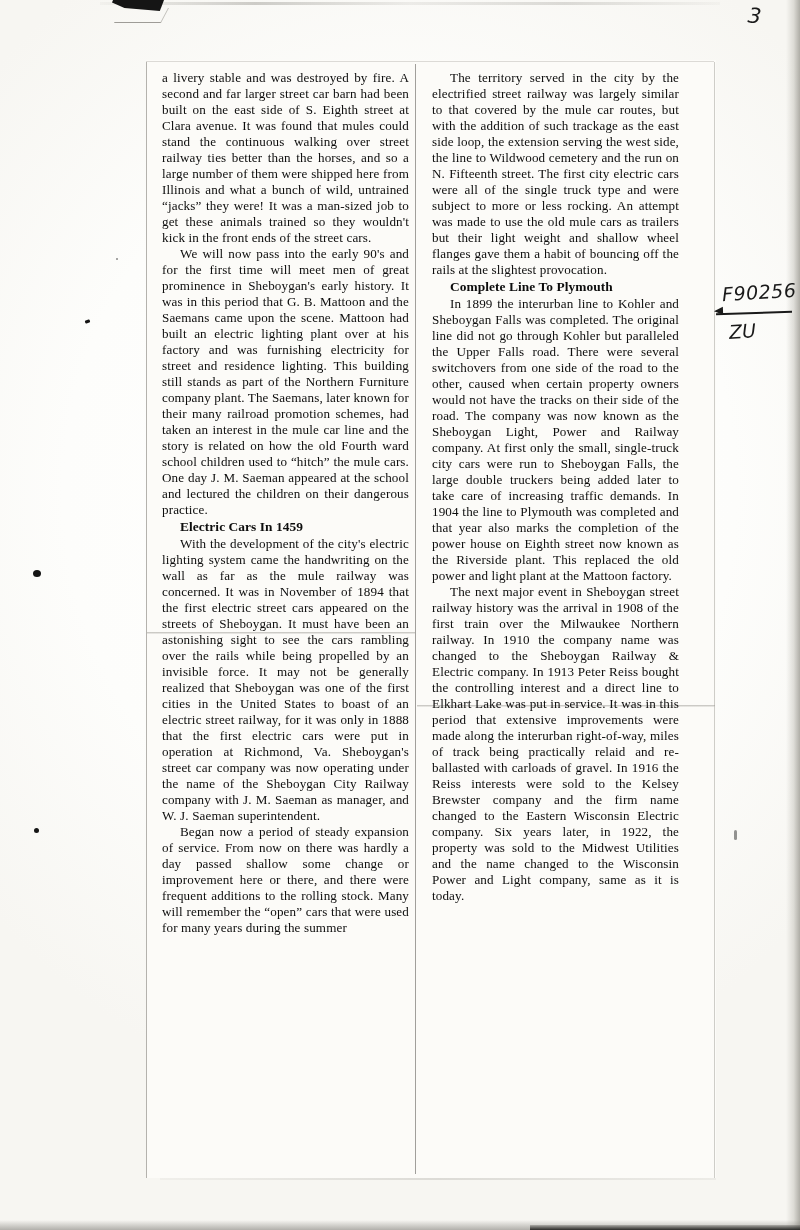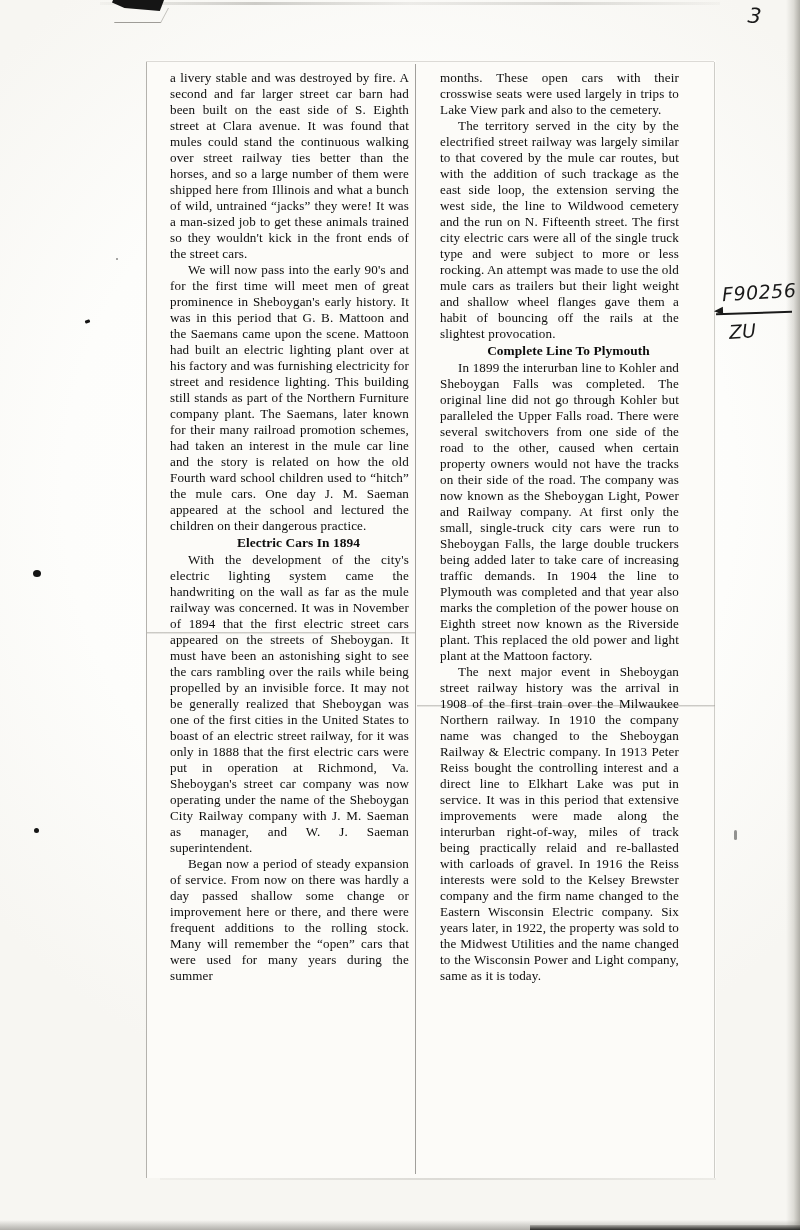--- a/index.html
+++ b/index.html
@@ -124,7 +124,7 @@
   .column-right { left: 424px; }
 
   .column p {
-    margin: 0 0 0 16px;
+    margin: 0 0 0 8px;
     text-indent: 18px;
   }
   .column p.no-indent { text-indent: 0; }

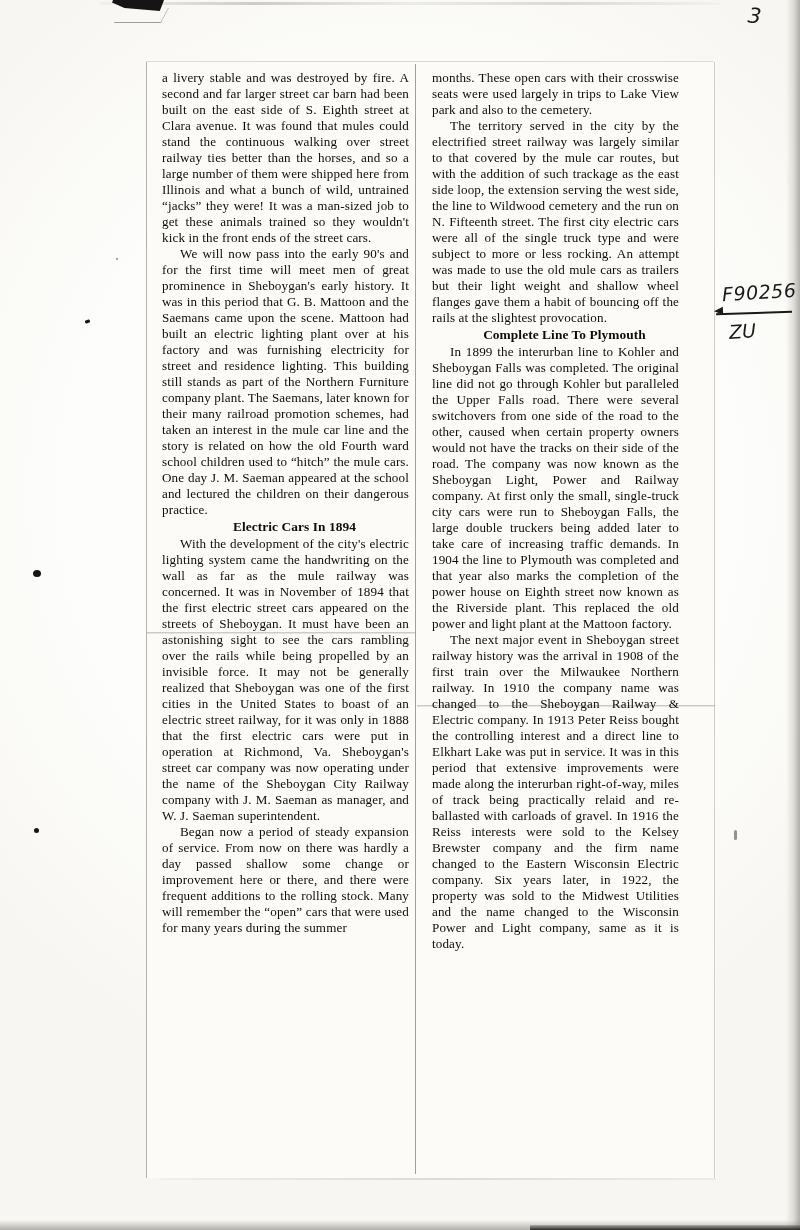--- a/index.html
+++ b/index.html
@@ -277,7 +277,6 @@
   </div>
 
   <div class="column column-right">
-    <p class="no-indent">months. These open cars with their crosswise seats were used largely in trips to Lake View park and also to the cemetery.</p>
     <p>The territory served in the city by the electrified street railway was largely similar to that covered by the mule car routes, but with the addition of such trackage as the east side loop, the extension serving the west side, the line to Wildwood cemetery and the run on N. Fifteenth street. The first city electric cars were all of the single truck type and were subject to more or less rocking. An attempt was made to use the old mule cars as trailers but their light weight and shallow wheel flanges gave them a habit of bouncing off the rails at the slightest provocation.</p>
     <p class="subhead">Complete Line To Plymouth</p>
     <p>In 1899 the interurban line to Kohler and Sheboygan Falls was completed. The original line did not go through Kohler but paralleled the Upper Falls road. There were several switchovers from one side of the road to the other, caused when certain property owners would not have the tracks on their side of the road. The company was now known as the Sheboygan Light, Power and Railway company. At first only the small, single-truck city cars were run to Sheboygan Falls, the large double truckers being added later to take care of increasing traffic demands. In 1904 the line to Plymouth was completed and that year also marks the completion of the power house on Eighth street now known as the Riverside plant. This replaced the old power and light plant at the Mattoon factory.</p>

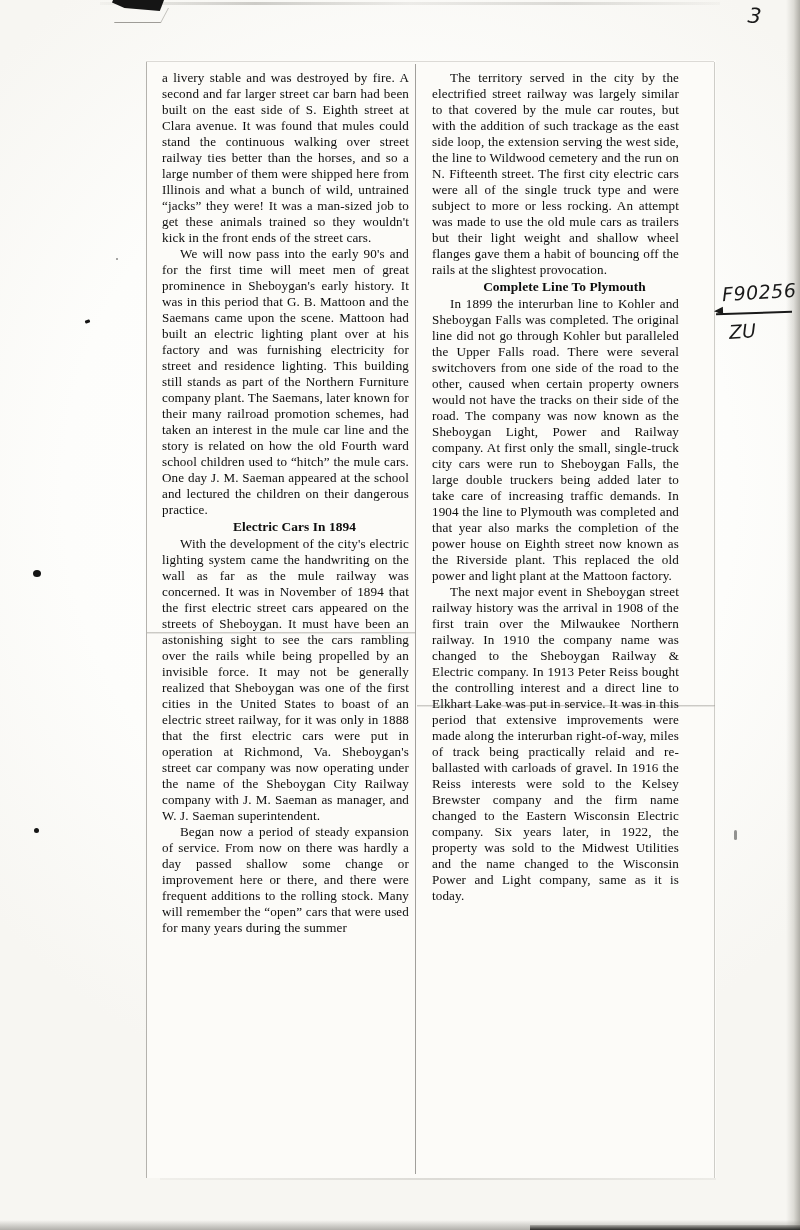--- a/index.html
+++ b/index.html
@@ -131,7 +131,7 @@
 
   .subhead {
     margin: 5px 0 3px 0;
-    text-align: center;
+    text-align: left;
     font-weight: bold;
     font-size: 13.4px;
     line-height: 18px;

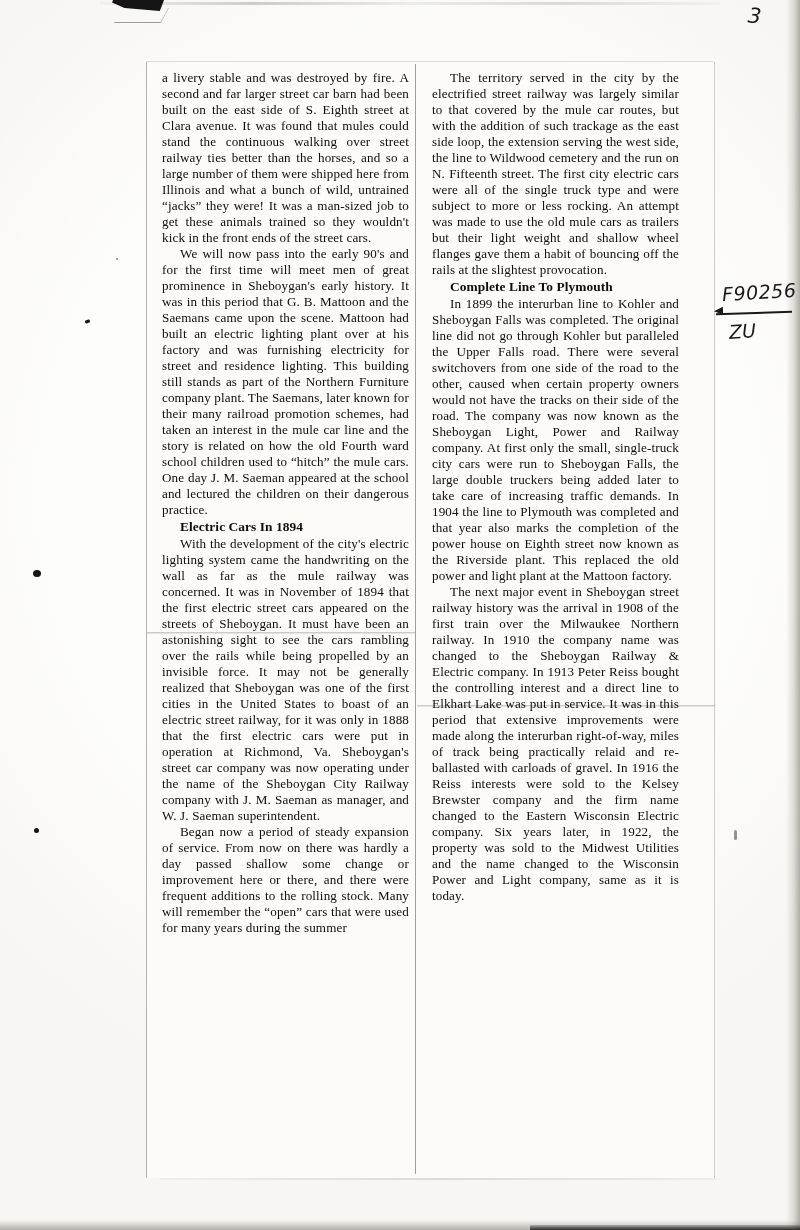--- a/index.html
+++ b/index.html
@@ -271,7 +271,7 @@
   <div class="column column-left">
     <p class="no-indent">a livery stable and was destroyed by fire. A second and far larger street car barn had been built on the east side of S. Eighth street at Clara avenue. It was found that mules could stand the continuous walking over street railway ties better than the horses, and so a large number of them were shipped here from Illinois and what a bunch of wild, untrained “jacks” they were! It was a man-sized job to get these animals trained so they wouldn't kick in the front ends of the street cars.</p>
     <p>We will now pass into the early 90's and for the first time will meet men of great prominence in Sheboygan's early history. It was in this period that G. B. Mattoon and the Saemans came upon the scene. Mattoon had built an electric lighting plant over at his factory and was furnishing electricity for street and residence lighting. This building still stands as part of the Northern Furniture company plant. The Saemans, later known for their many railroad promotion schemes, had taken an interest in the mule car line and the story is related on how the old Fourth ward school children used to “hitch” the mule cars. One day J. M. Saeman appeared at the school and lectured the children on their dangerous practice.</p>
-    <p class="subhead">Electric Cars In 1894</p>
+    <p class="subhead">Electric Cars In 1459</p>
     <p>With the development of the city's electric lighting system came the handwriting on the wall as far as the mule railway was concerned. It was in November of 1894 that the first electric street cars appeared on the streets of Sheboygan. It must have been an astonishing sight to see the cars rambling over the rails while being propelled by an invisible force. It may not be generally realized that Sheboygan was one of the first cities in the United States to boast of an electric street railway, for it was only in 1888 that the first electric cars were put in operation at Richmond, Va. Sheboygan's street car company was now operating under the name of the Sheboygan City Railway company with J. M. Saeman as manager, and W. J. Saeman superintendent.</p>
     <p>Began now a period of steady expansion of service. From now on there was hardly a day passed shallow some change or improvement here or there, and there were frequent additions to the rolling stock. Many will remember the “open” cars that were used for many years during the summer</p>
   </div>

